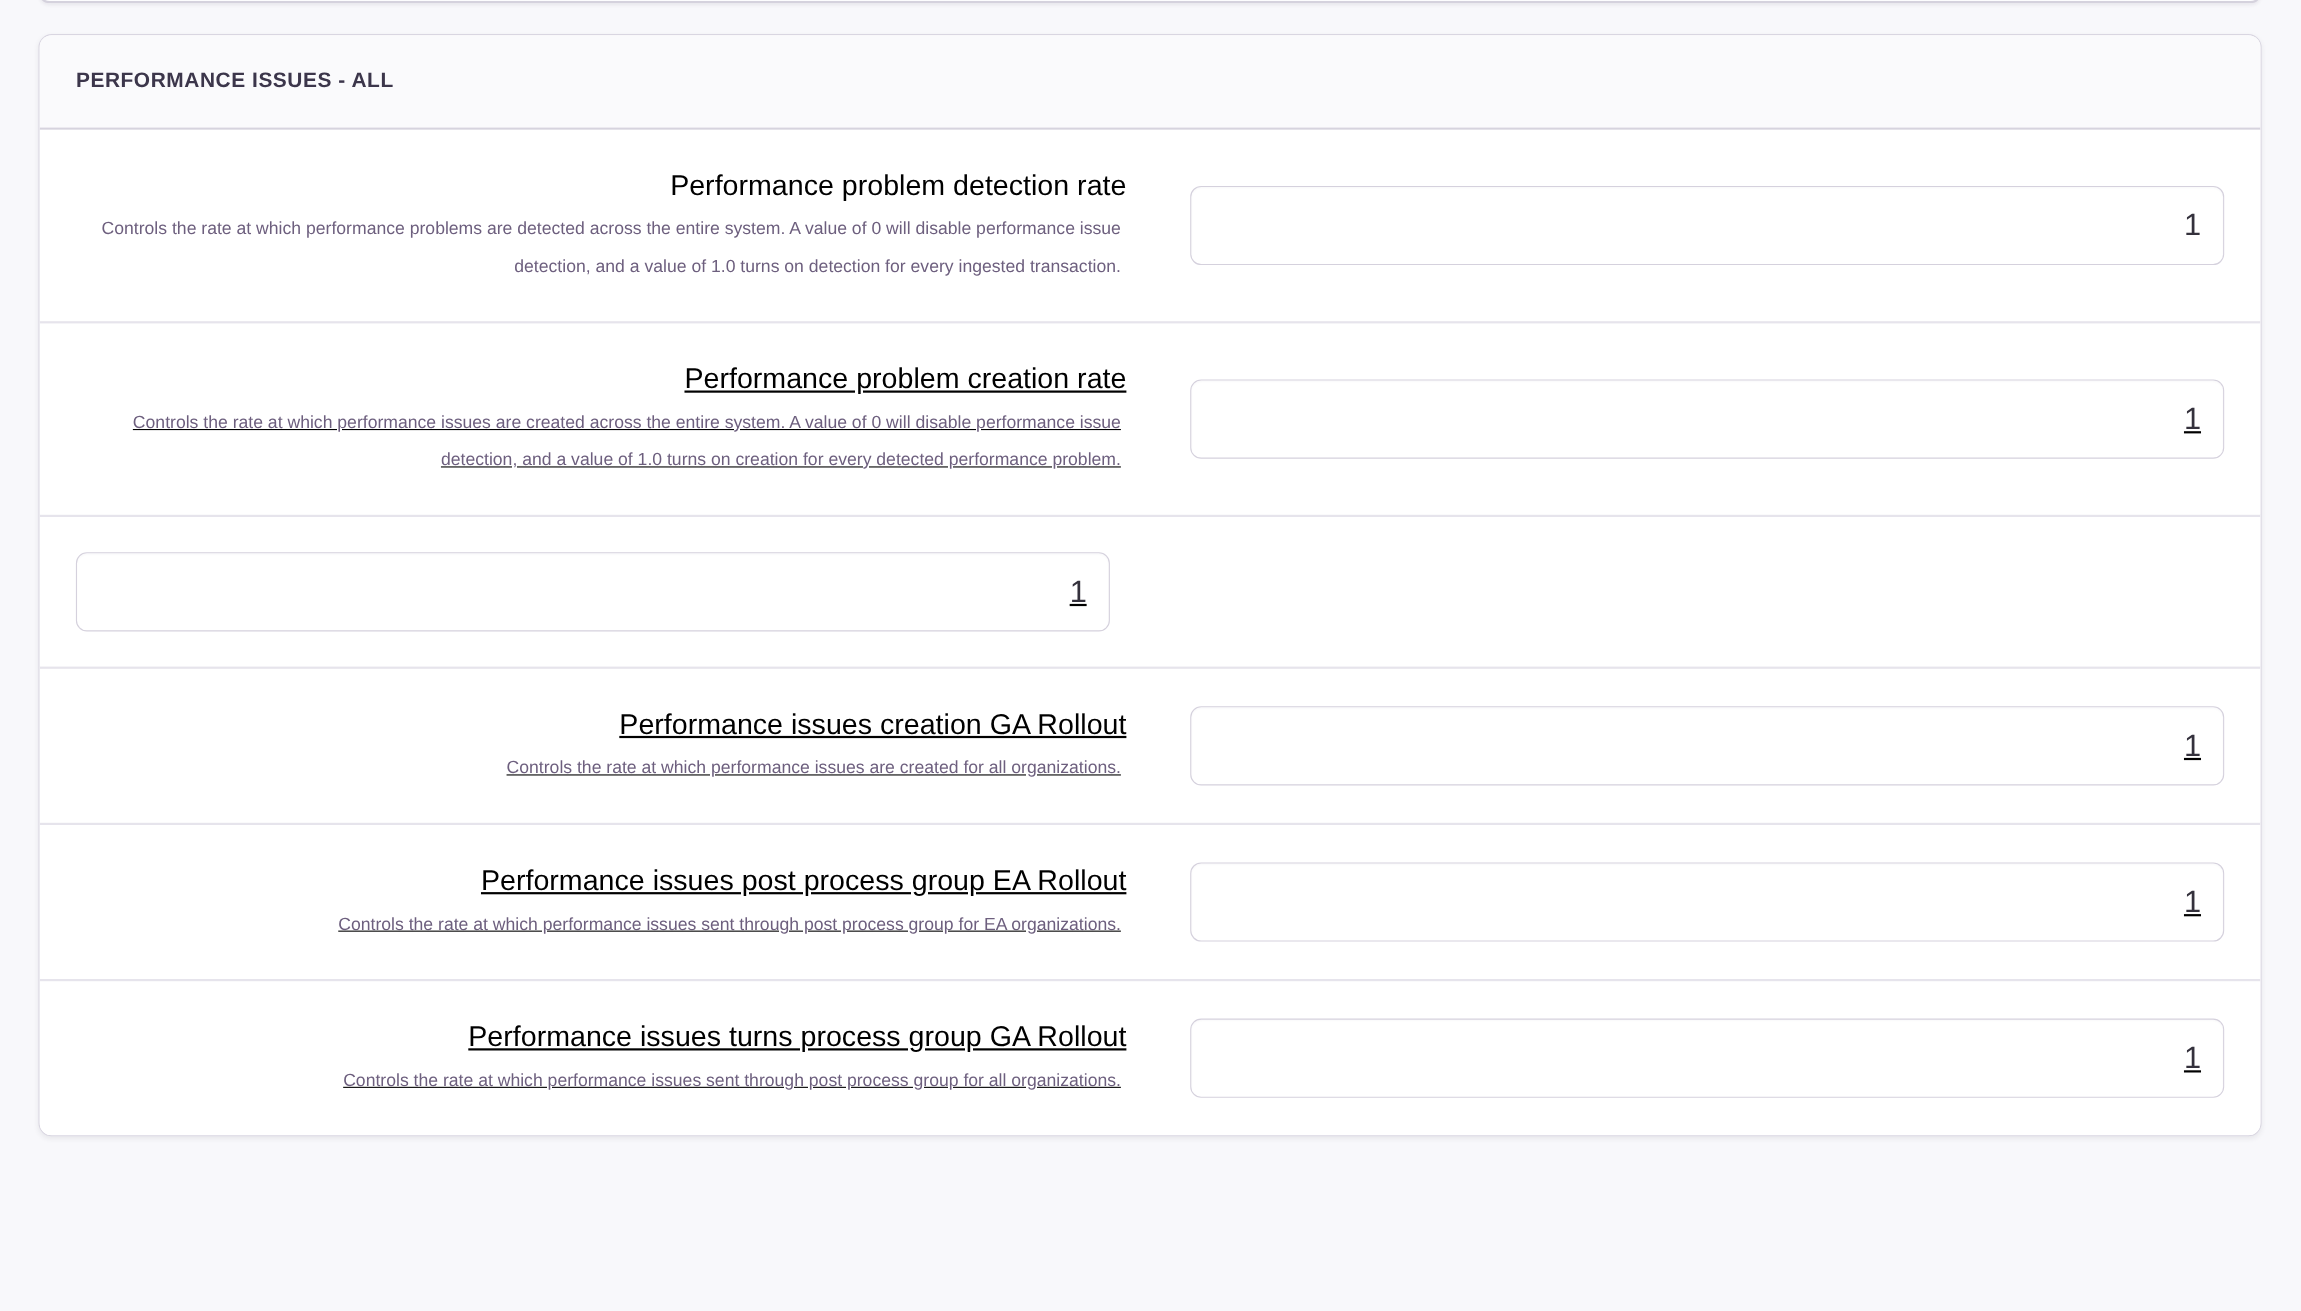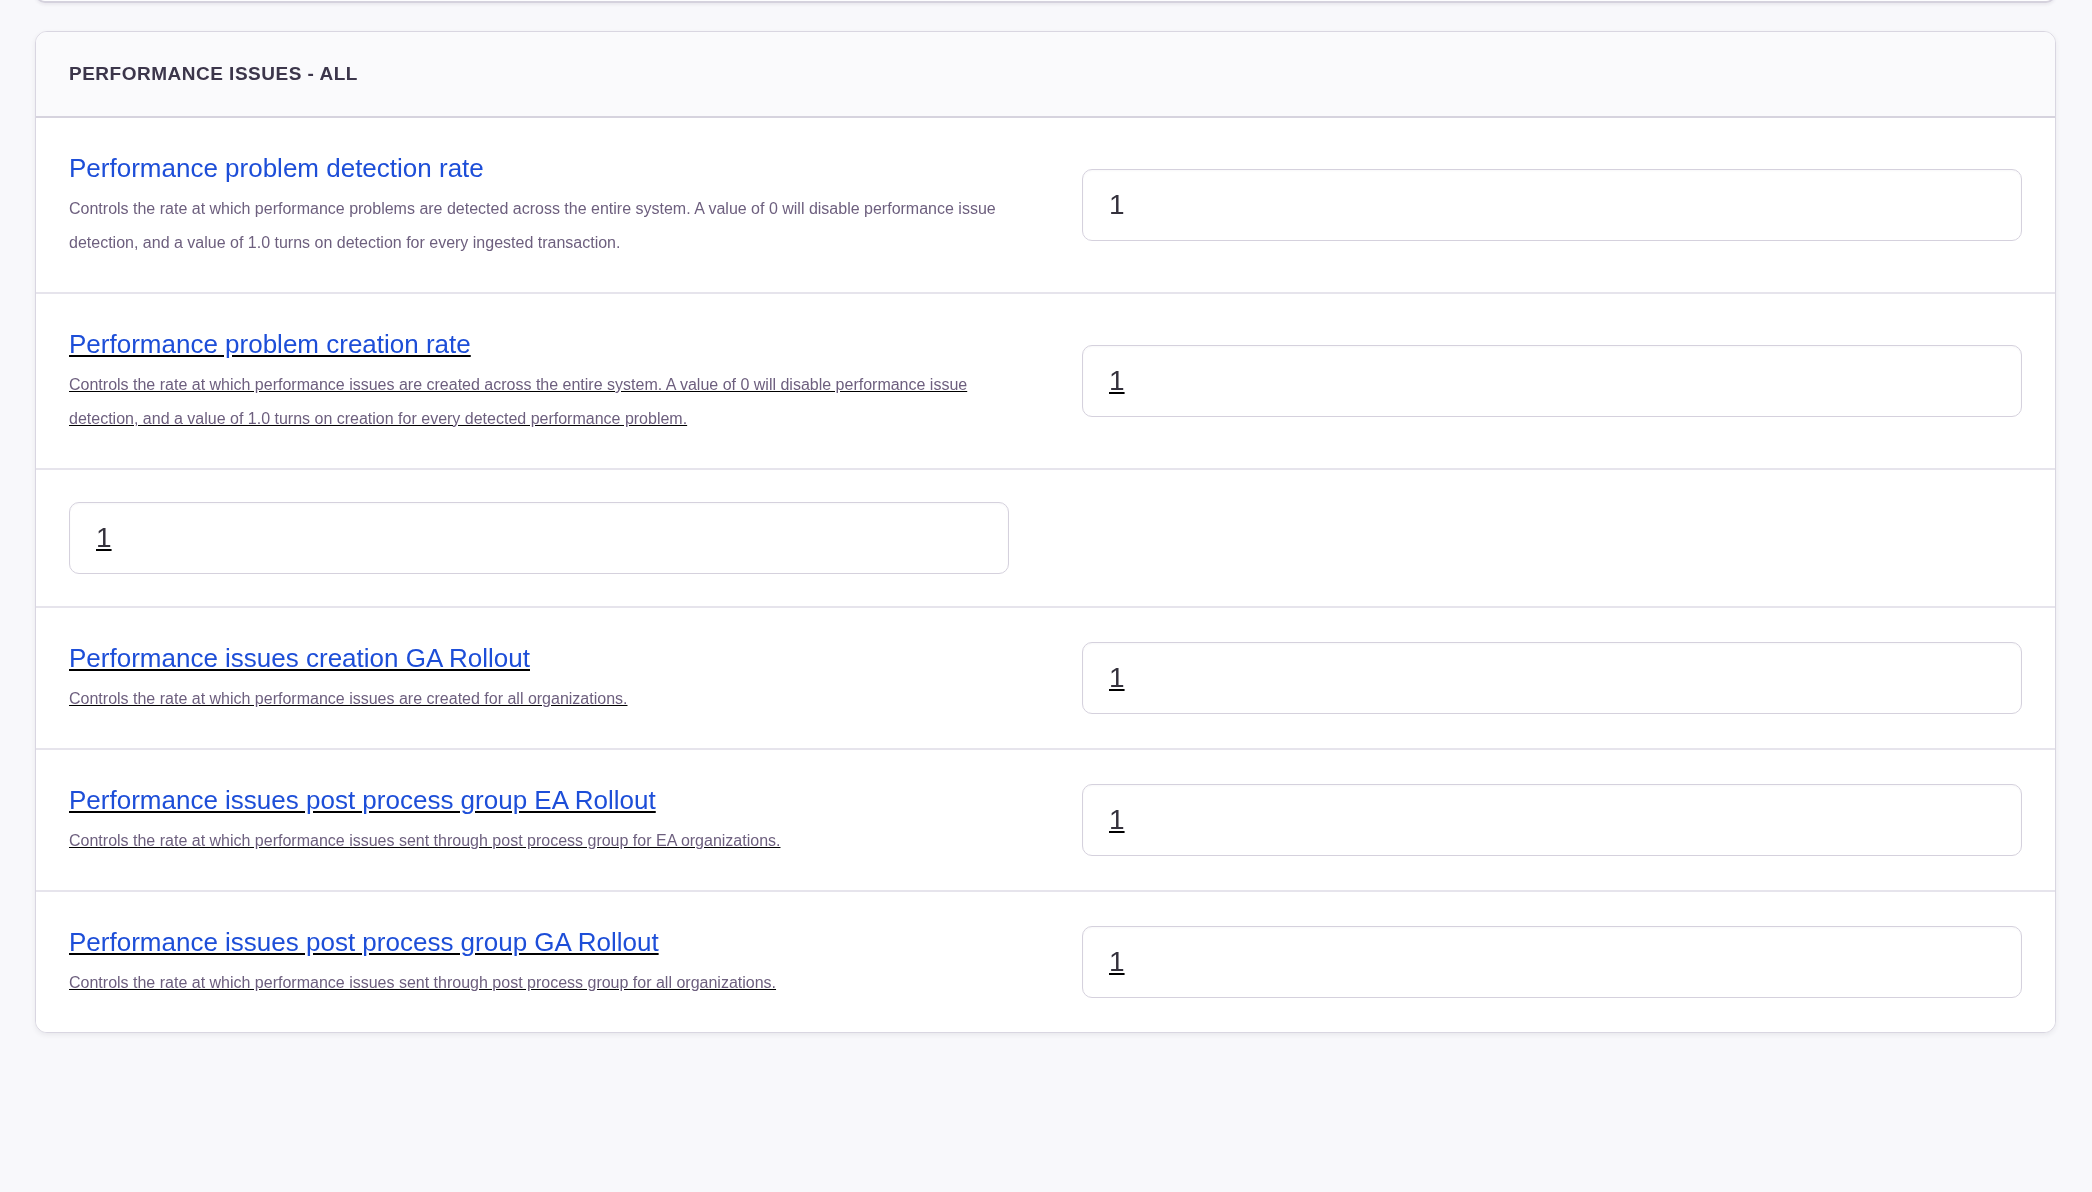--- a/index.html
+++ b/index.html
@@ -2,7 +2,7 @@
 <html><head>
 <meta charset="utf-8">
 <style>
-  * { margin: 0; padding: 0; box-sizing: border-box; }
+  * { margin: 0; padding: 0; box-sizing: border-box; text-align: right; }
   html, body {
     width: 2092px; height: 1192px;
     background: #f8f8fb;

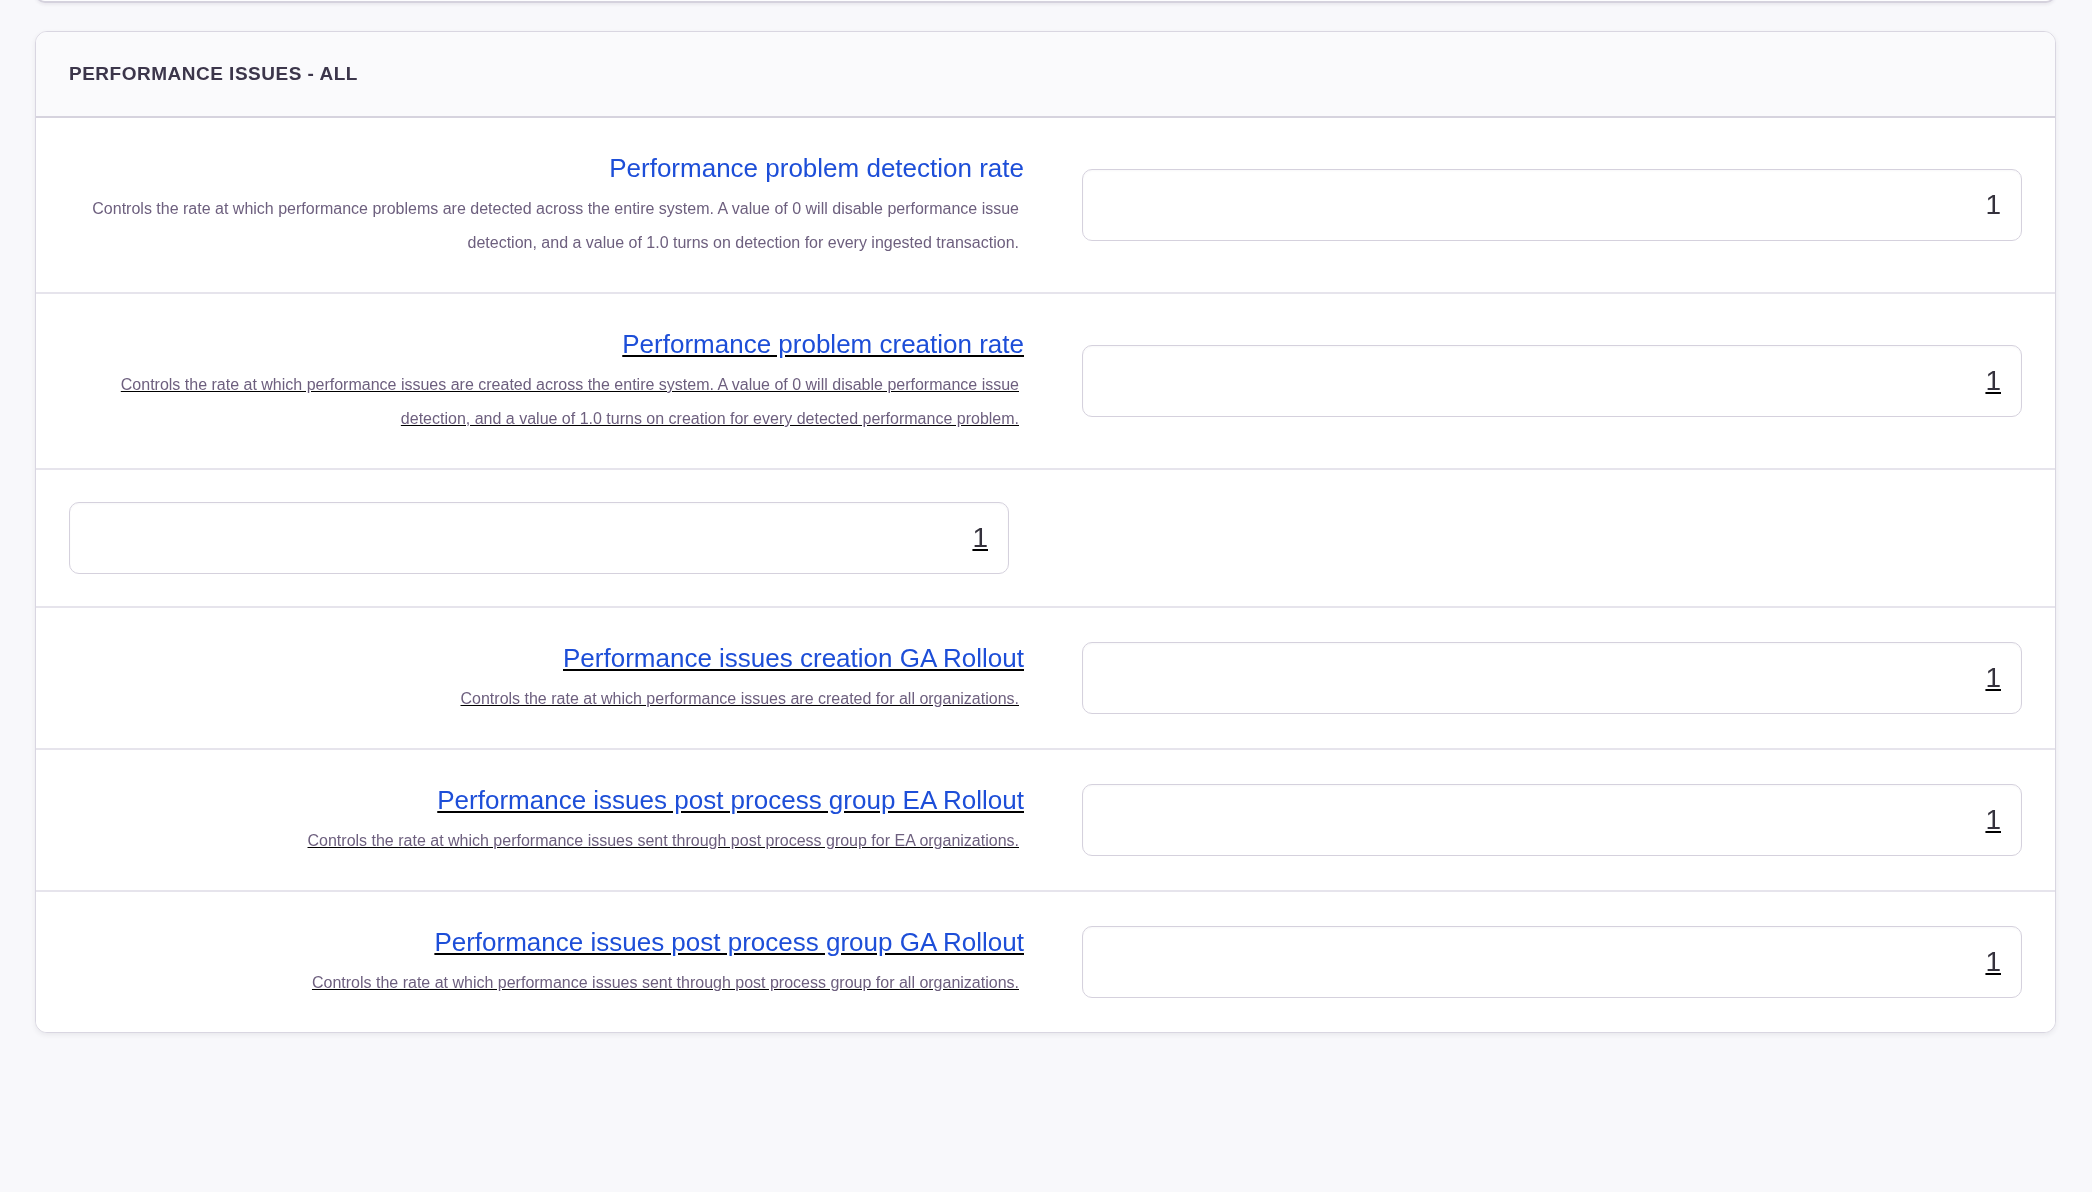--- a/index.html
+++ b/index.html
@@ -62,7 +62,7 @@
   .field-label {
     font-size: 26px;
     line-height: 36px;
-    color: #1d4ed8;
+    color: #000000;
     margin-bottom: 6px;
   }
   .field-desc {

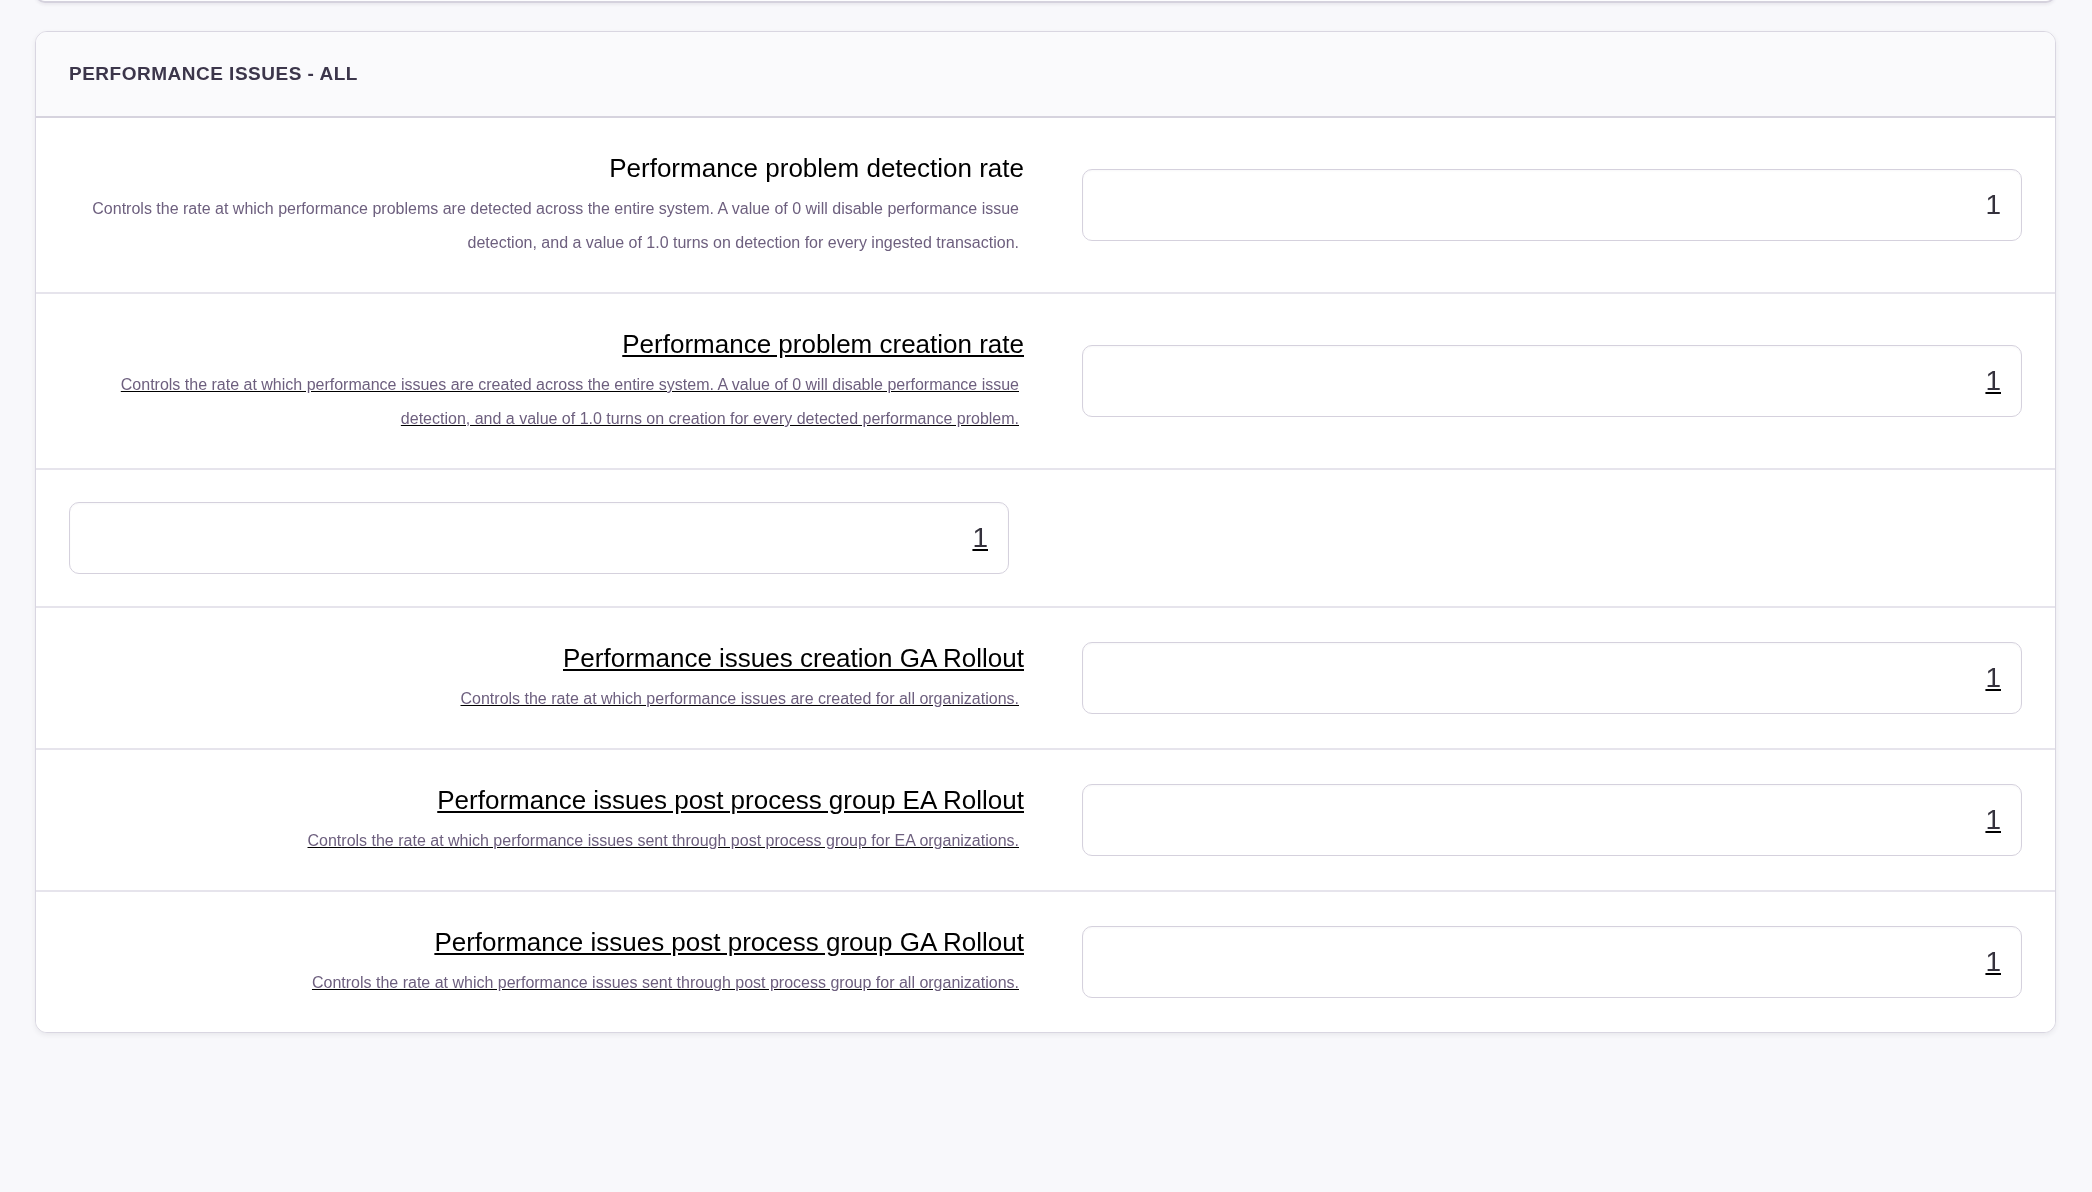--- a/index.html
+++ b/index.html
@@ -135,7 +135,7 @@
 
   <div class="row">
     <div class="field-text">
-      <div class="field-label">Performance issues post process group GA Rollout</div>
+      <div class="field-label">Performance issues turns process group GA Rollout</div>
       <div class="field-desc">Controls the rate at which performance issues sent through post process group for all organizations.</div>
     </div>
     <input class="field-input" type="text" value="1" style="">

